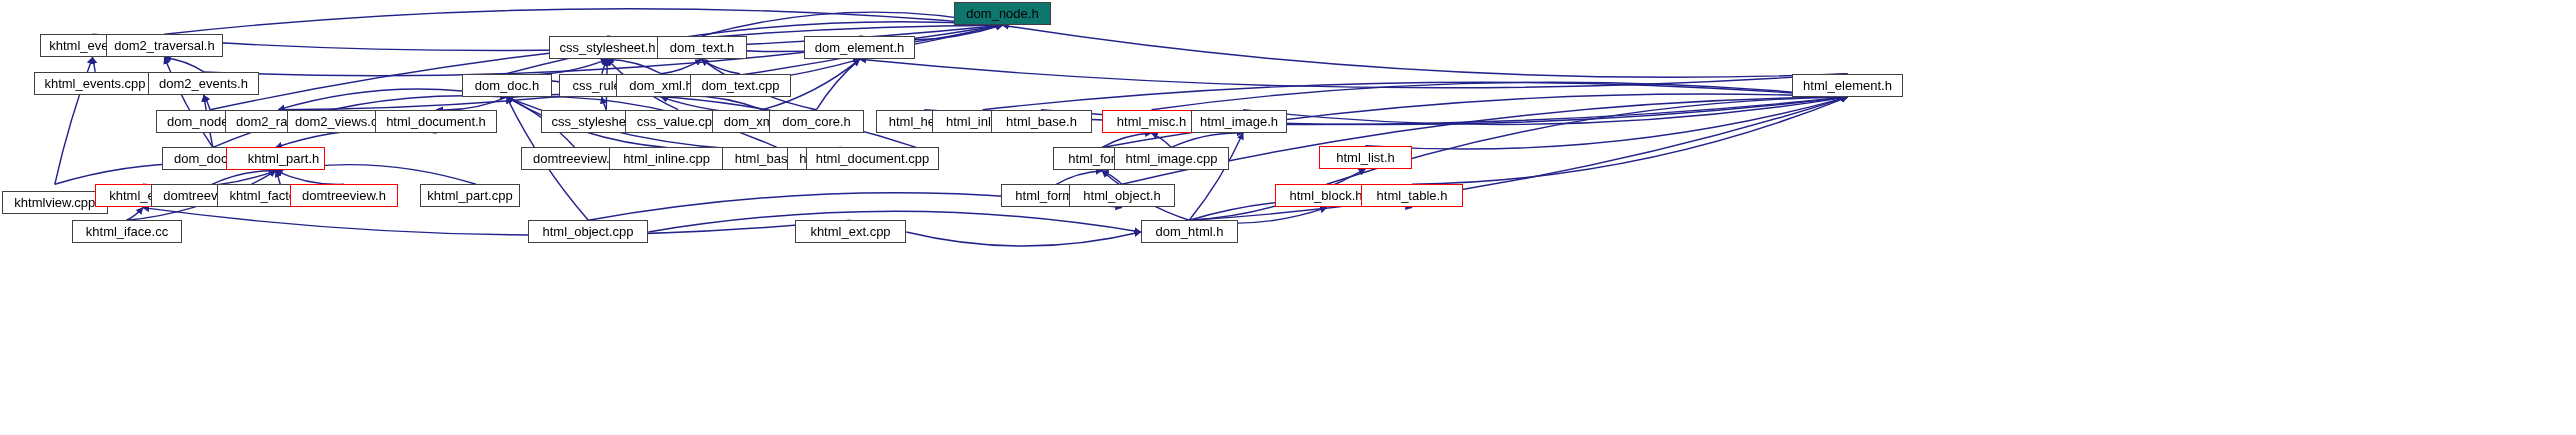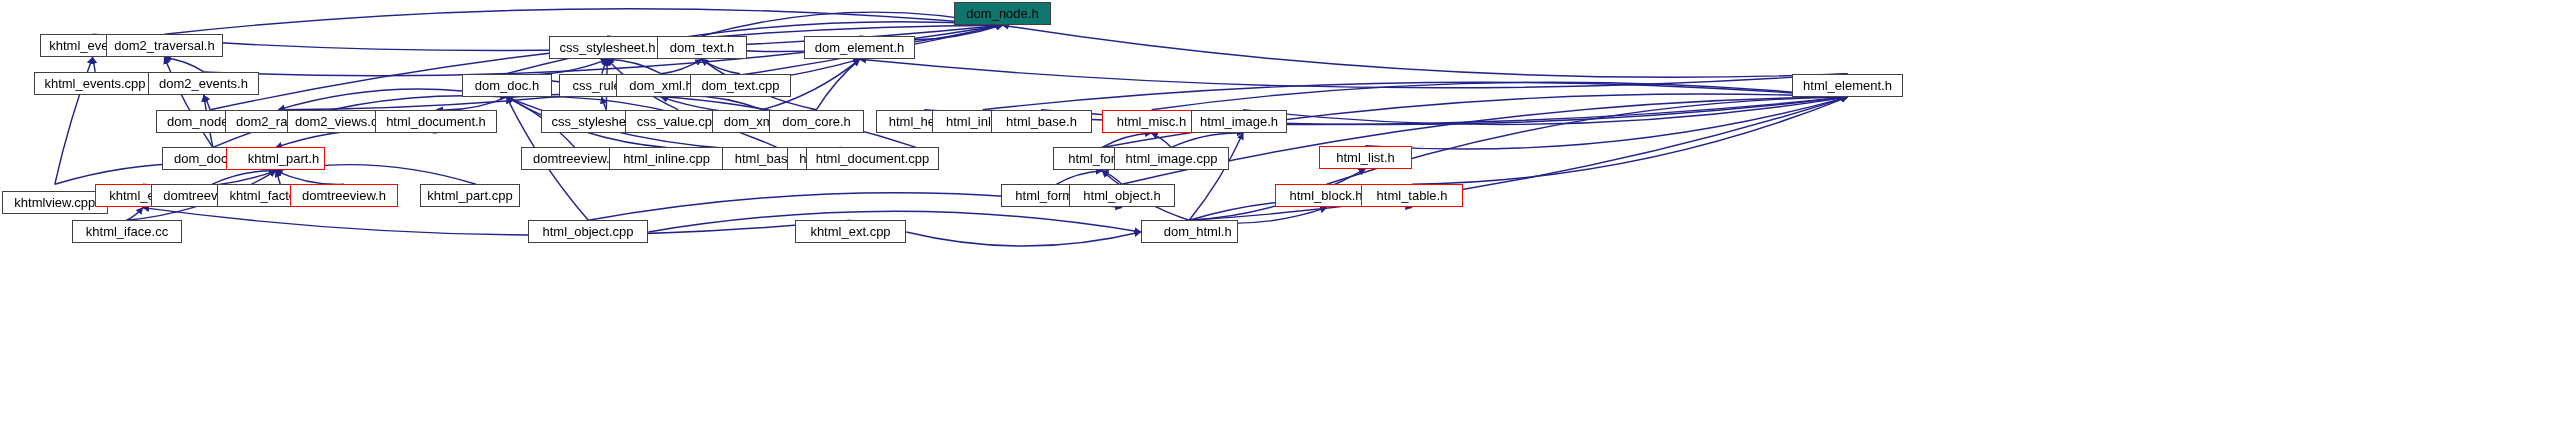--- a/index.html
+++ b/index.html
@@ -295,7 +295,7 @@
       <div class="node" style="left: 795px; top: 220px; width: 111px;">
         <span class="node-label">khtml_ext.cpp</span>
       </div>
-      <div class="node" style="left: 1141px; top: 220px; width: 97px; justify-content: flex-end;">
+      <div class="node" style="left: 1141px; top: 220px; width: 97px;">
         <span class="node-label">dom_html.h</span>
       </div>
     </div>

